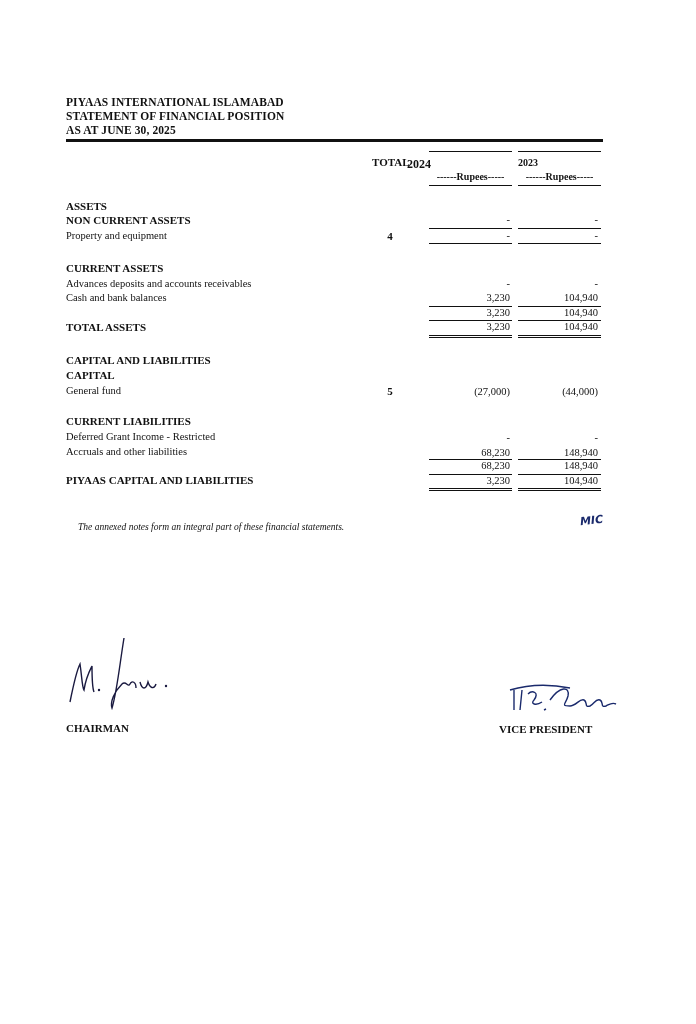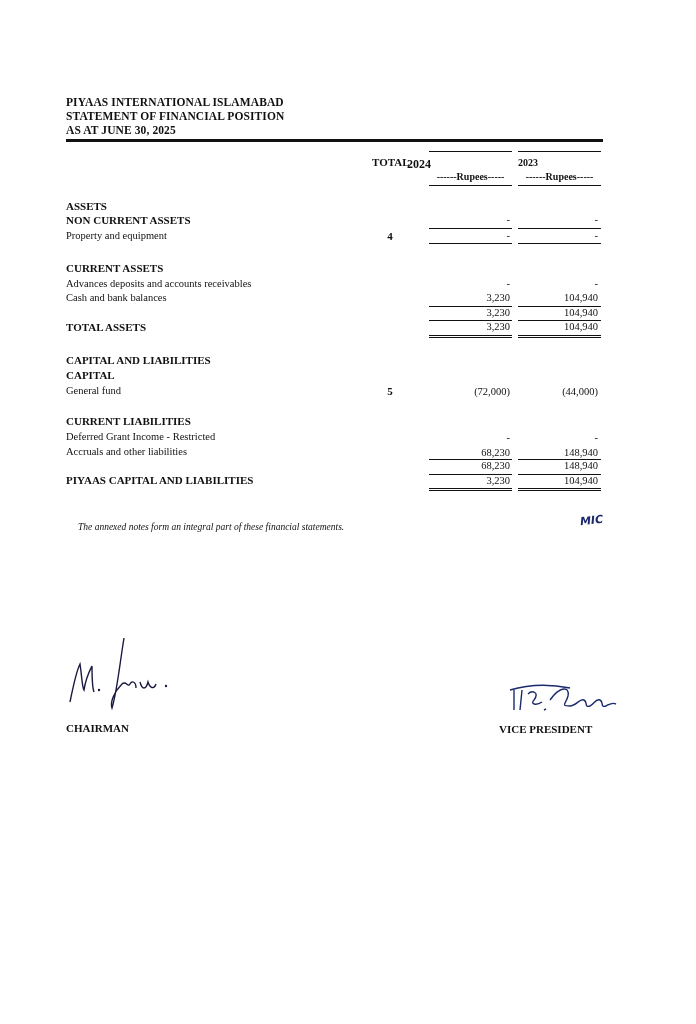--- a/index.html
+++ b/index.html
@@ -79,7 +79,7 @@
 <div class="abs lblb" style="top:369px">CAPITAL</div>
 <div class="abs lbl" style="top:385px">General fund</div>
 <div class="abs note" style="top:385px">5</div>
-<div class="abs num c1" style="top:386px">(72,000)</div>
+<div class="abs num c1" style="top:386px">(27,000)</div>
 <div class="abs num c2" style="top:386px">(44,000)</div>
 
 <div class="abs lblb" style="top:415px">CURRENT LIABILITIES</div>

